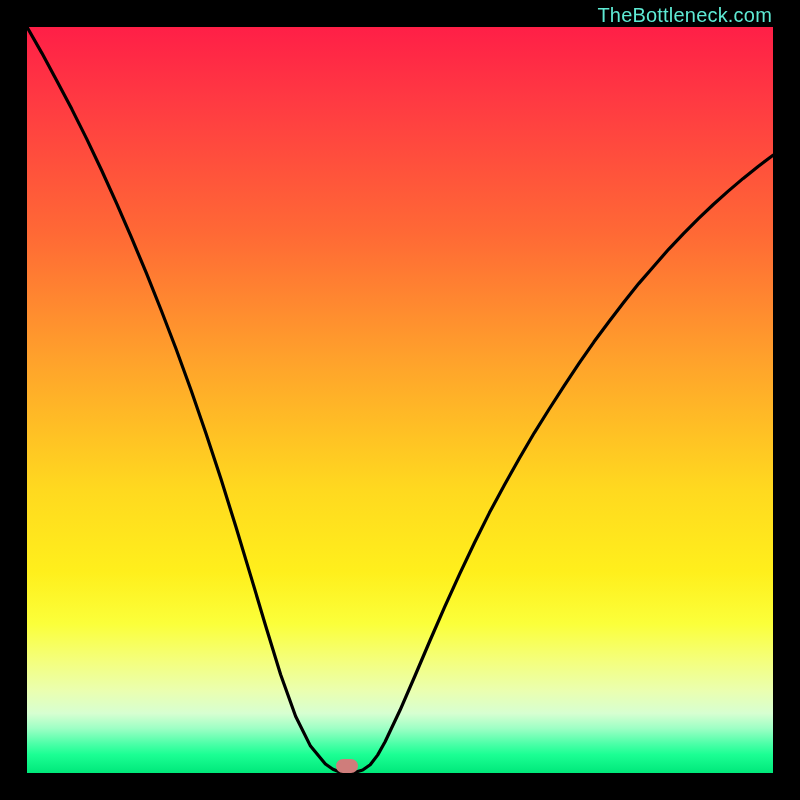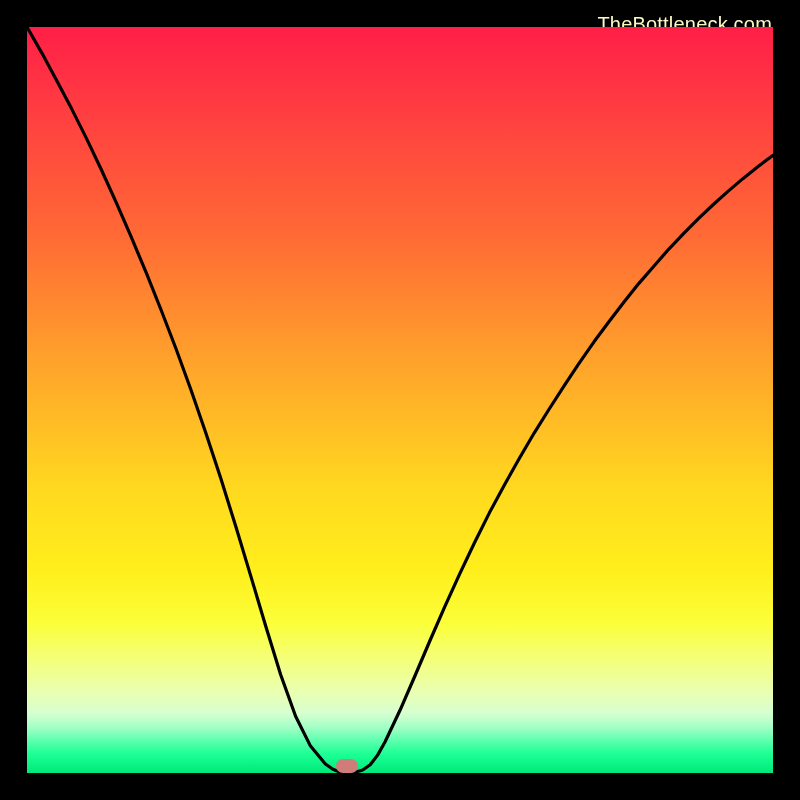--- a/index.html
+++ b/index.html
@@ -46,9 +46,9 @@
   }
   .watermark {
     position: absolute;
-    top: 13px;
+    top: 4px;
     right: 28px;
-    color: #fef9c3;
+    color: #5eead4;
     font-size: 20px;
     font-weight: 500;
     letter-spacing: 0.2px;

